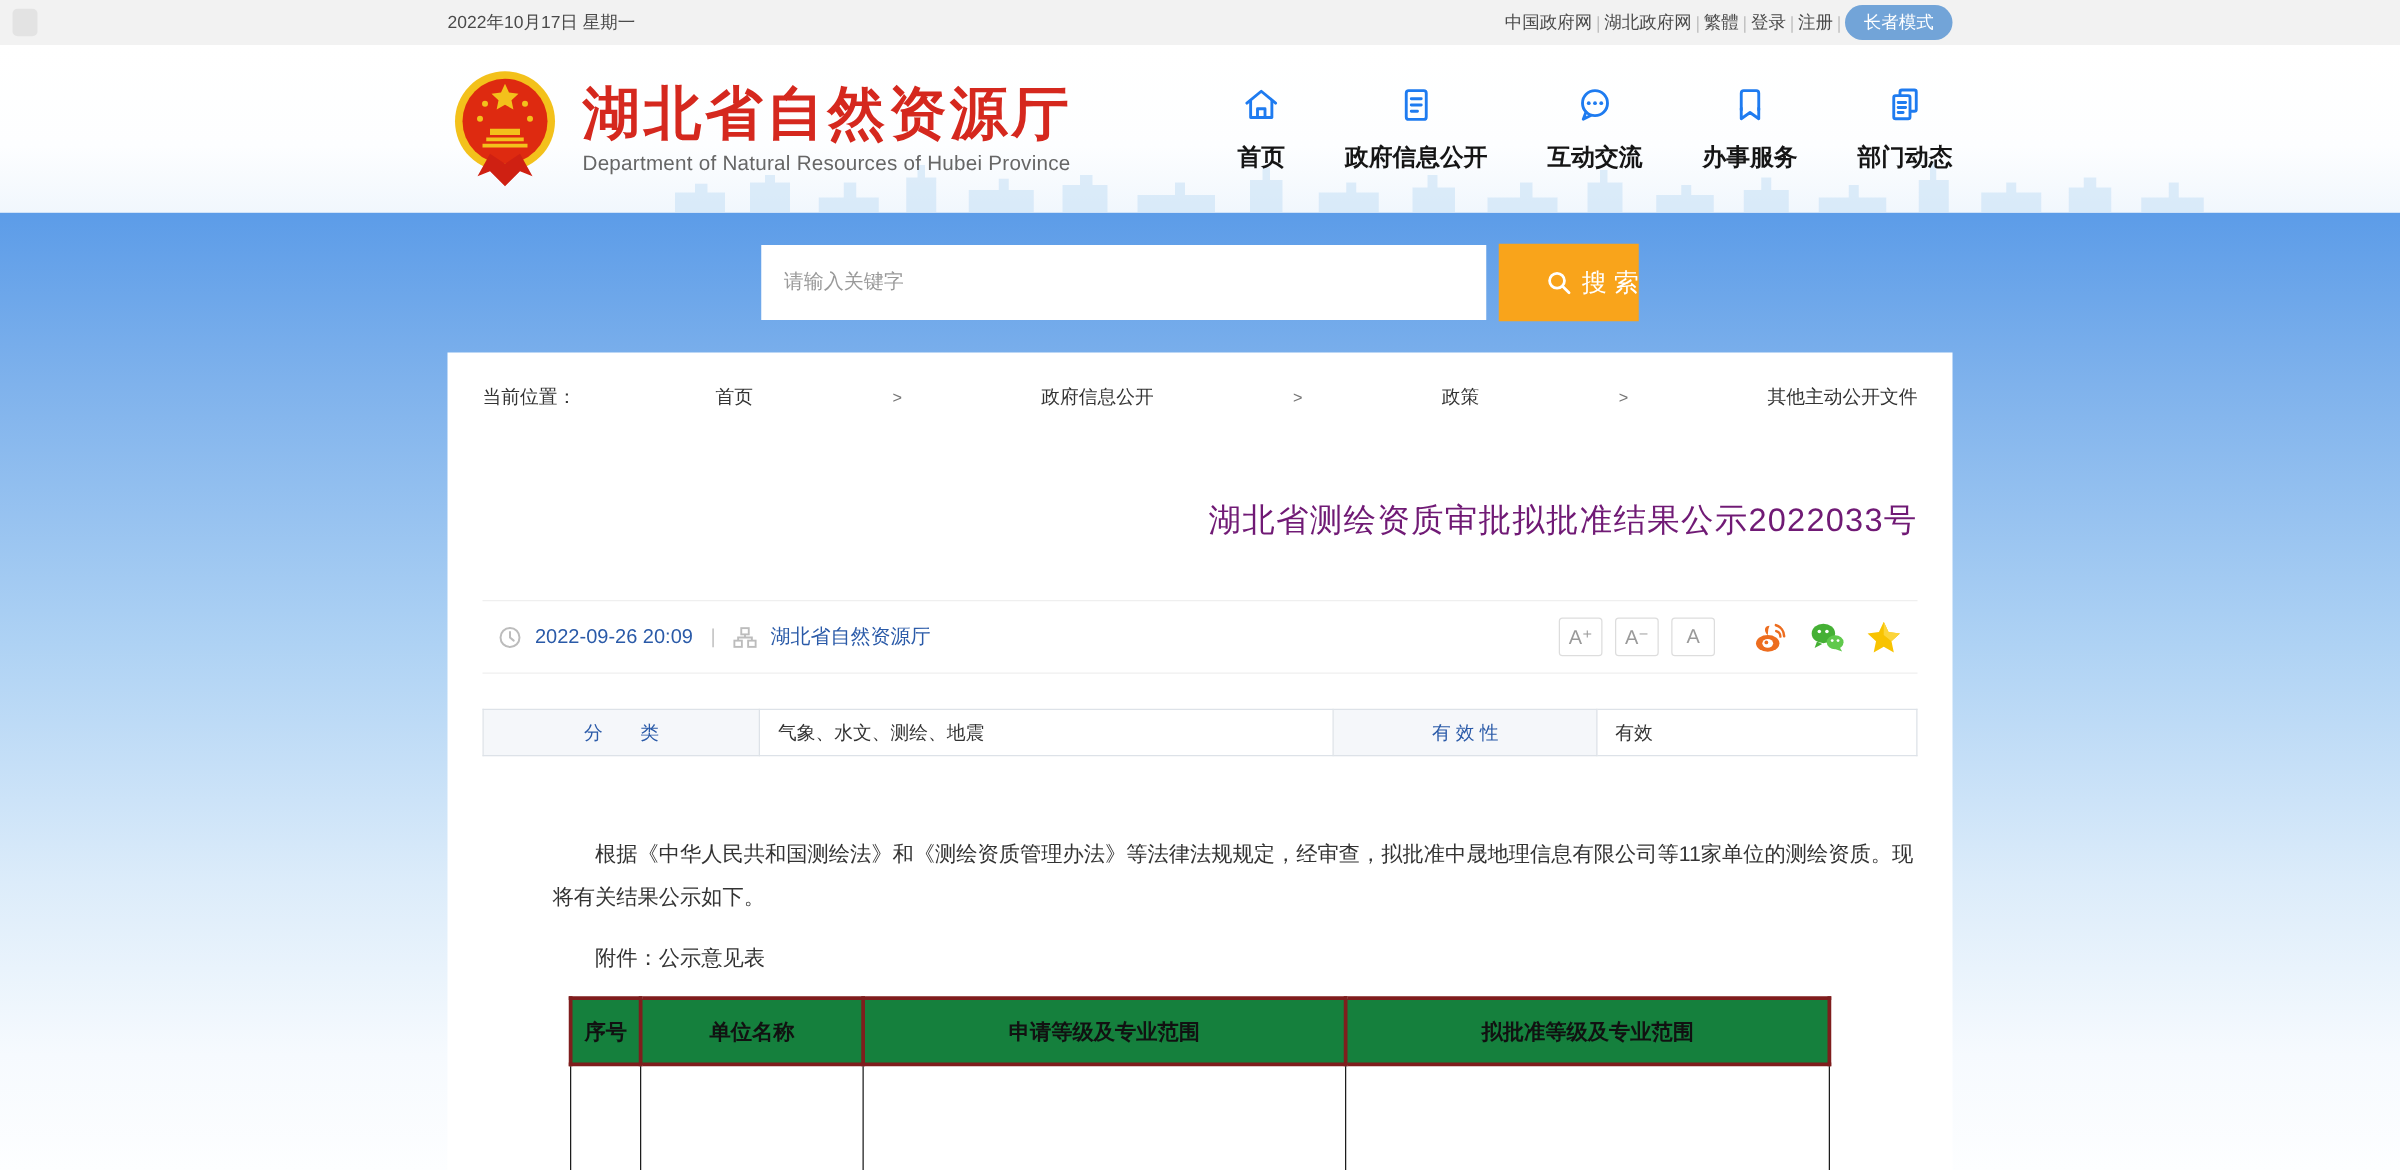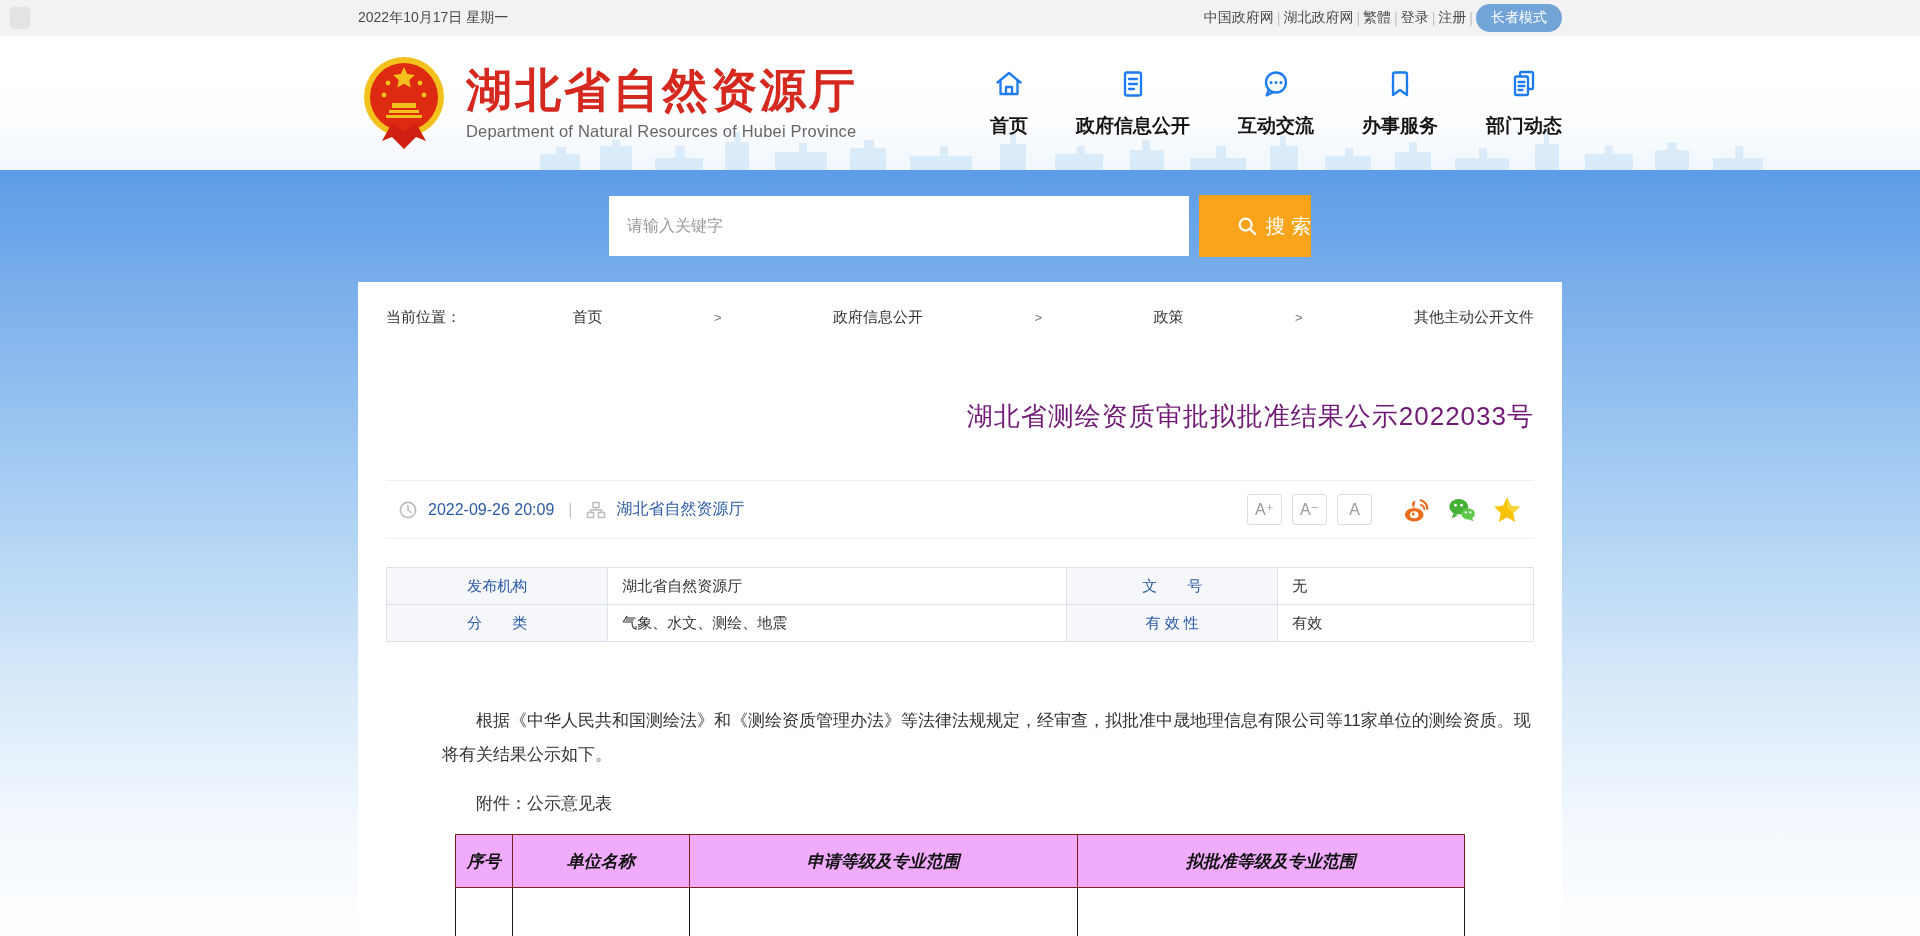--- a/index.html
+++ b/index.html
@@ -240,12 +240,6 @@
         </colgroup>
       <tbody>
       <tr>
-        <td class="lbl">发布机构</td>
-        <td class="val">湖北省自然资源厅</td>
-        <td class="lbl">文　　号</td>
-        <td class="val">无</td>
-      </tr>
-      <tr>
         <td class="lbl">分　　类</td>
         <td class="val">气象、水文、测绘、地震</td>
         <td class="lbl">有 效 性</td>

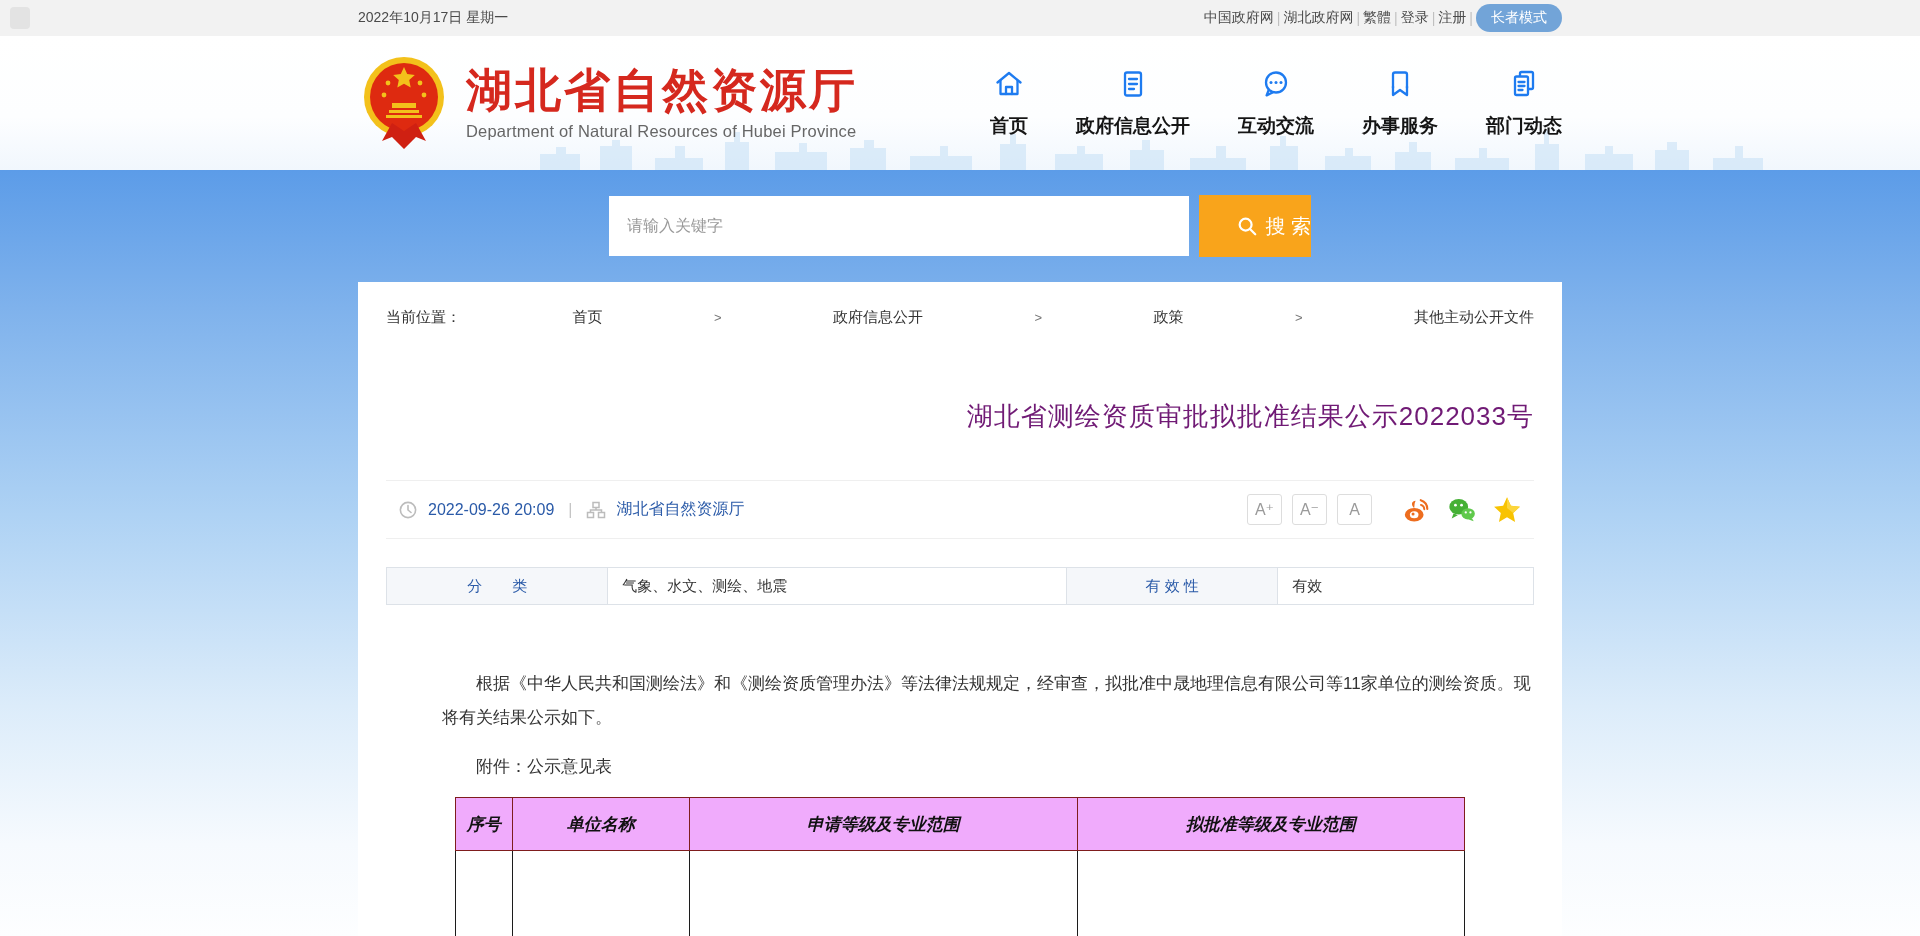--- a/index.html
+++ b/index.html
@@ -65,7 +65,7 @@
   .attachment-line { margin: 20px 0 0 56px; font-size: 17px; color: #333; line-height: 24px; text-indent: 2em; }
 
   table.approval-table { margin: 18px 0 0 69px; width: 1010px; border-collapse: collapse; font-size: 17px; }
-  table.approval-table th { border: 1px solid #7f1d1d; height: 53px; font-weight: bold; color: #111; text-align: center; background: #f0abfc; font-style: italic; }
+  table.approval-table th { border: 3px solid #7f1d1d; height: 53px; font-weight: bold; color: #111; text-align: center; background: #15803d; }
   table.approval-table td { border: 1px solid #1c1c1c; height: 100px; background: #fff; }
 </style>
 </head>

